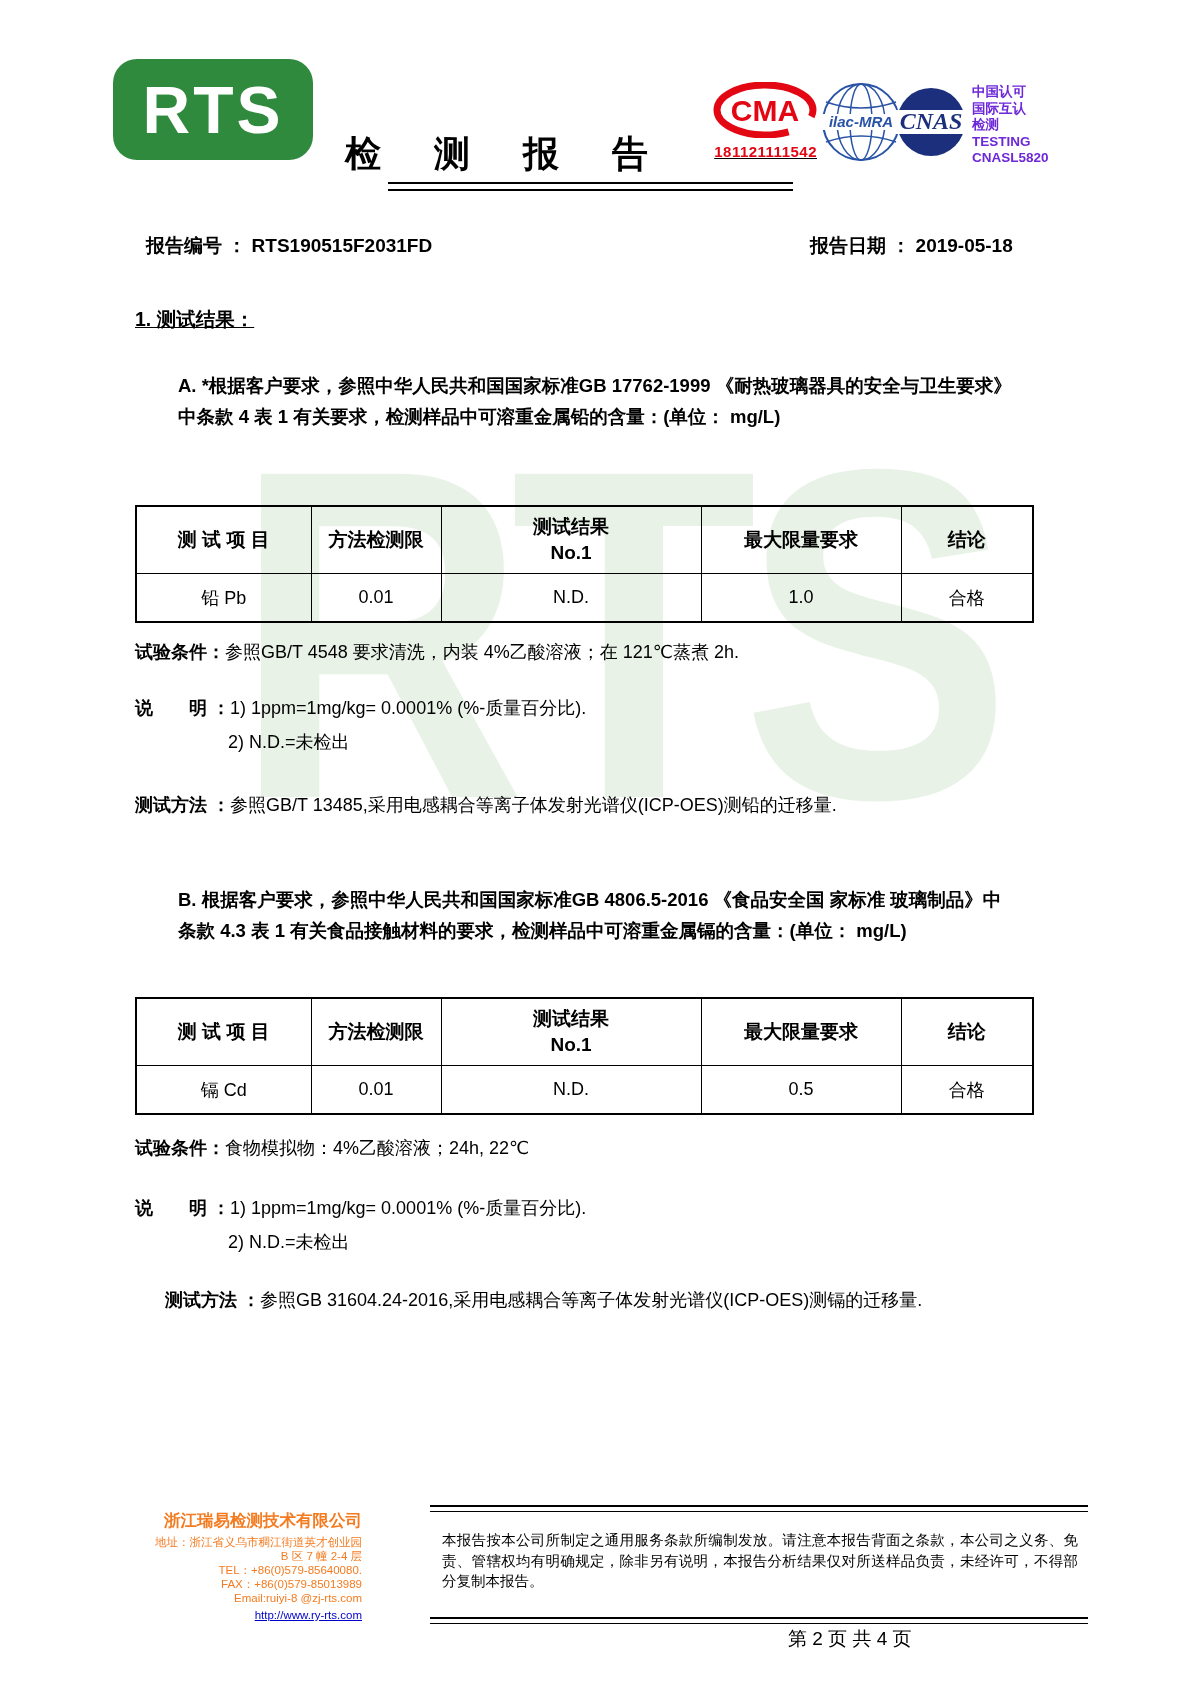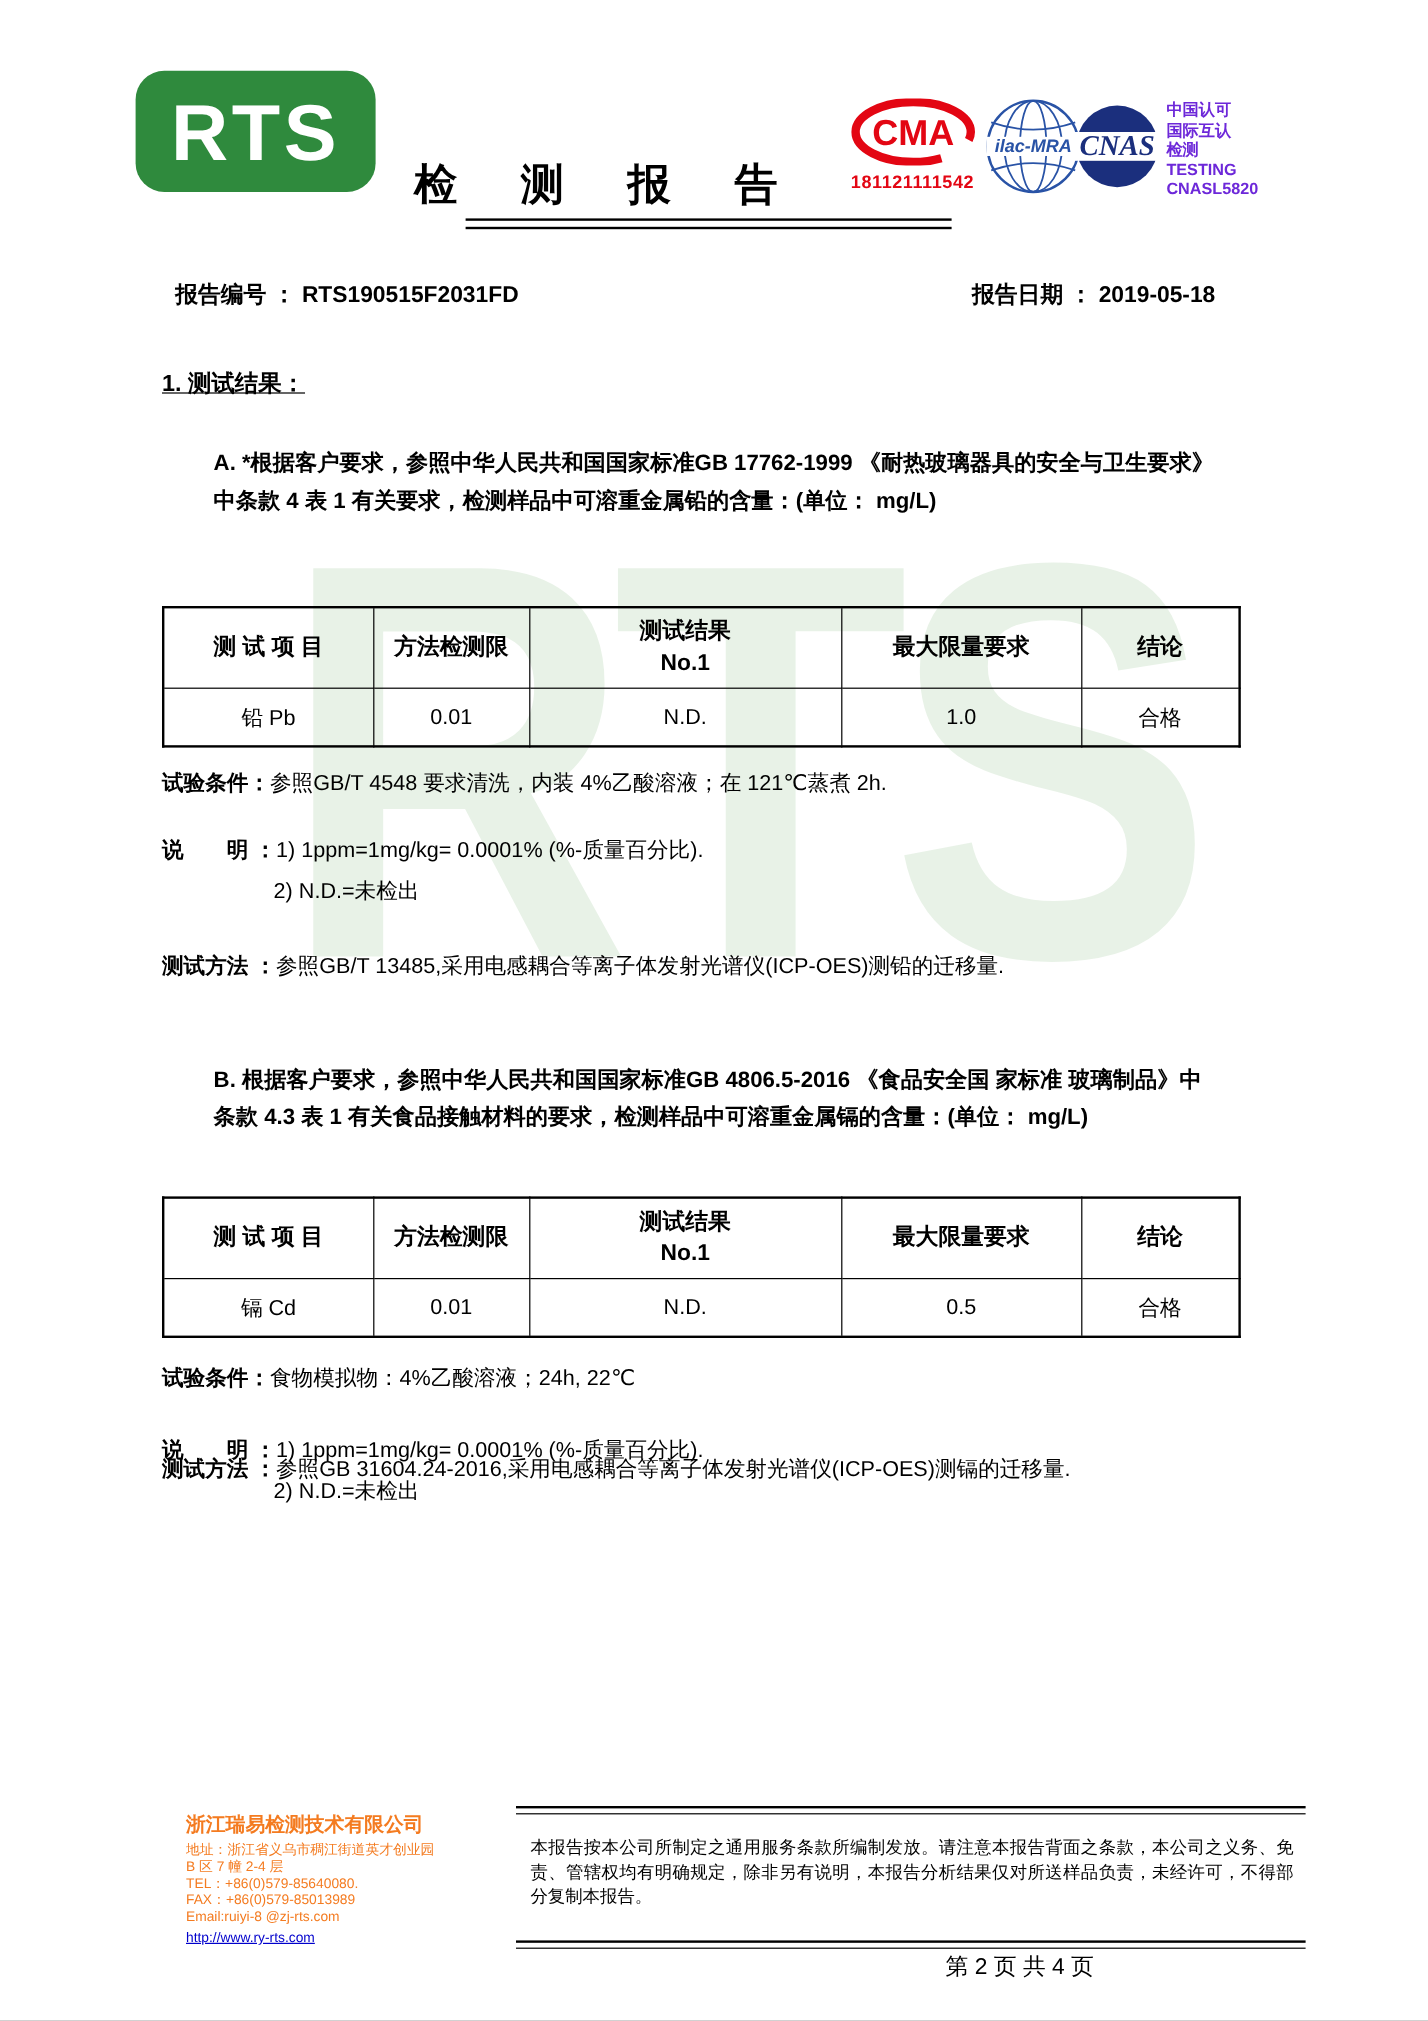--- a/index.html
+++ b/index.html
@@ -31,7 +31,7 @@
   }
   .title-rule{left:388px;top:182px;width:405px;height:5px;
     border-top:2.5px solid #000;border-bottom:2px solid #000;}
-  .cma{left:709px;top:82px;width:108px;text-align:left;}
+  .cma{left:709px;top:82px;width:108px;text-align:right;text-decoration:underline;}
   .cma-number{margin-top:1px;color:#e30613;font-size:15px;font-weight:bold;letter-spacing:0.5px;}
   .ilac{left:820px;top:80px;}
   .cnas{left:893px;top:86px;}

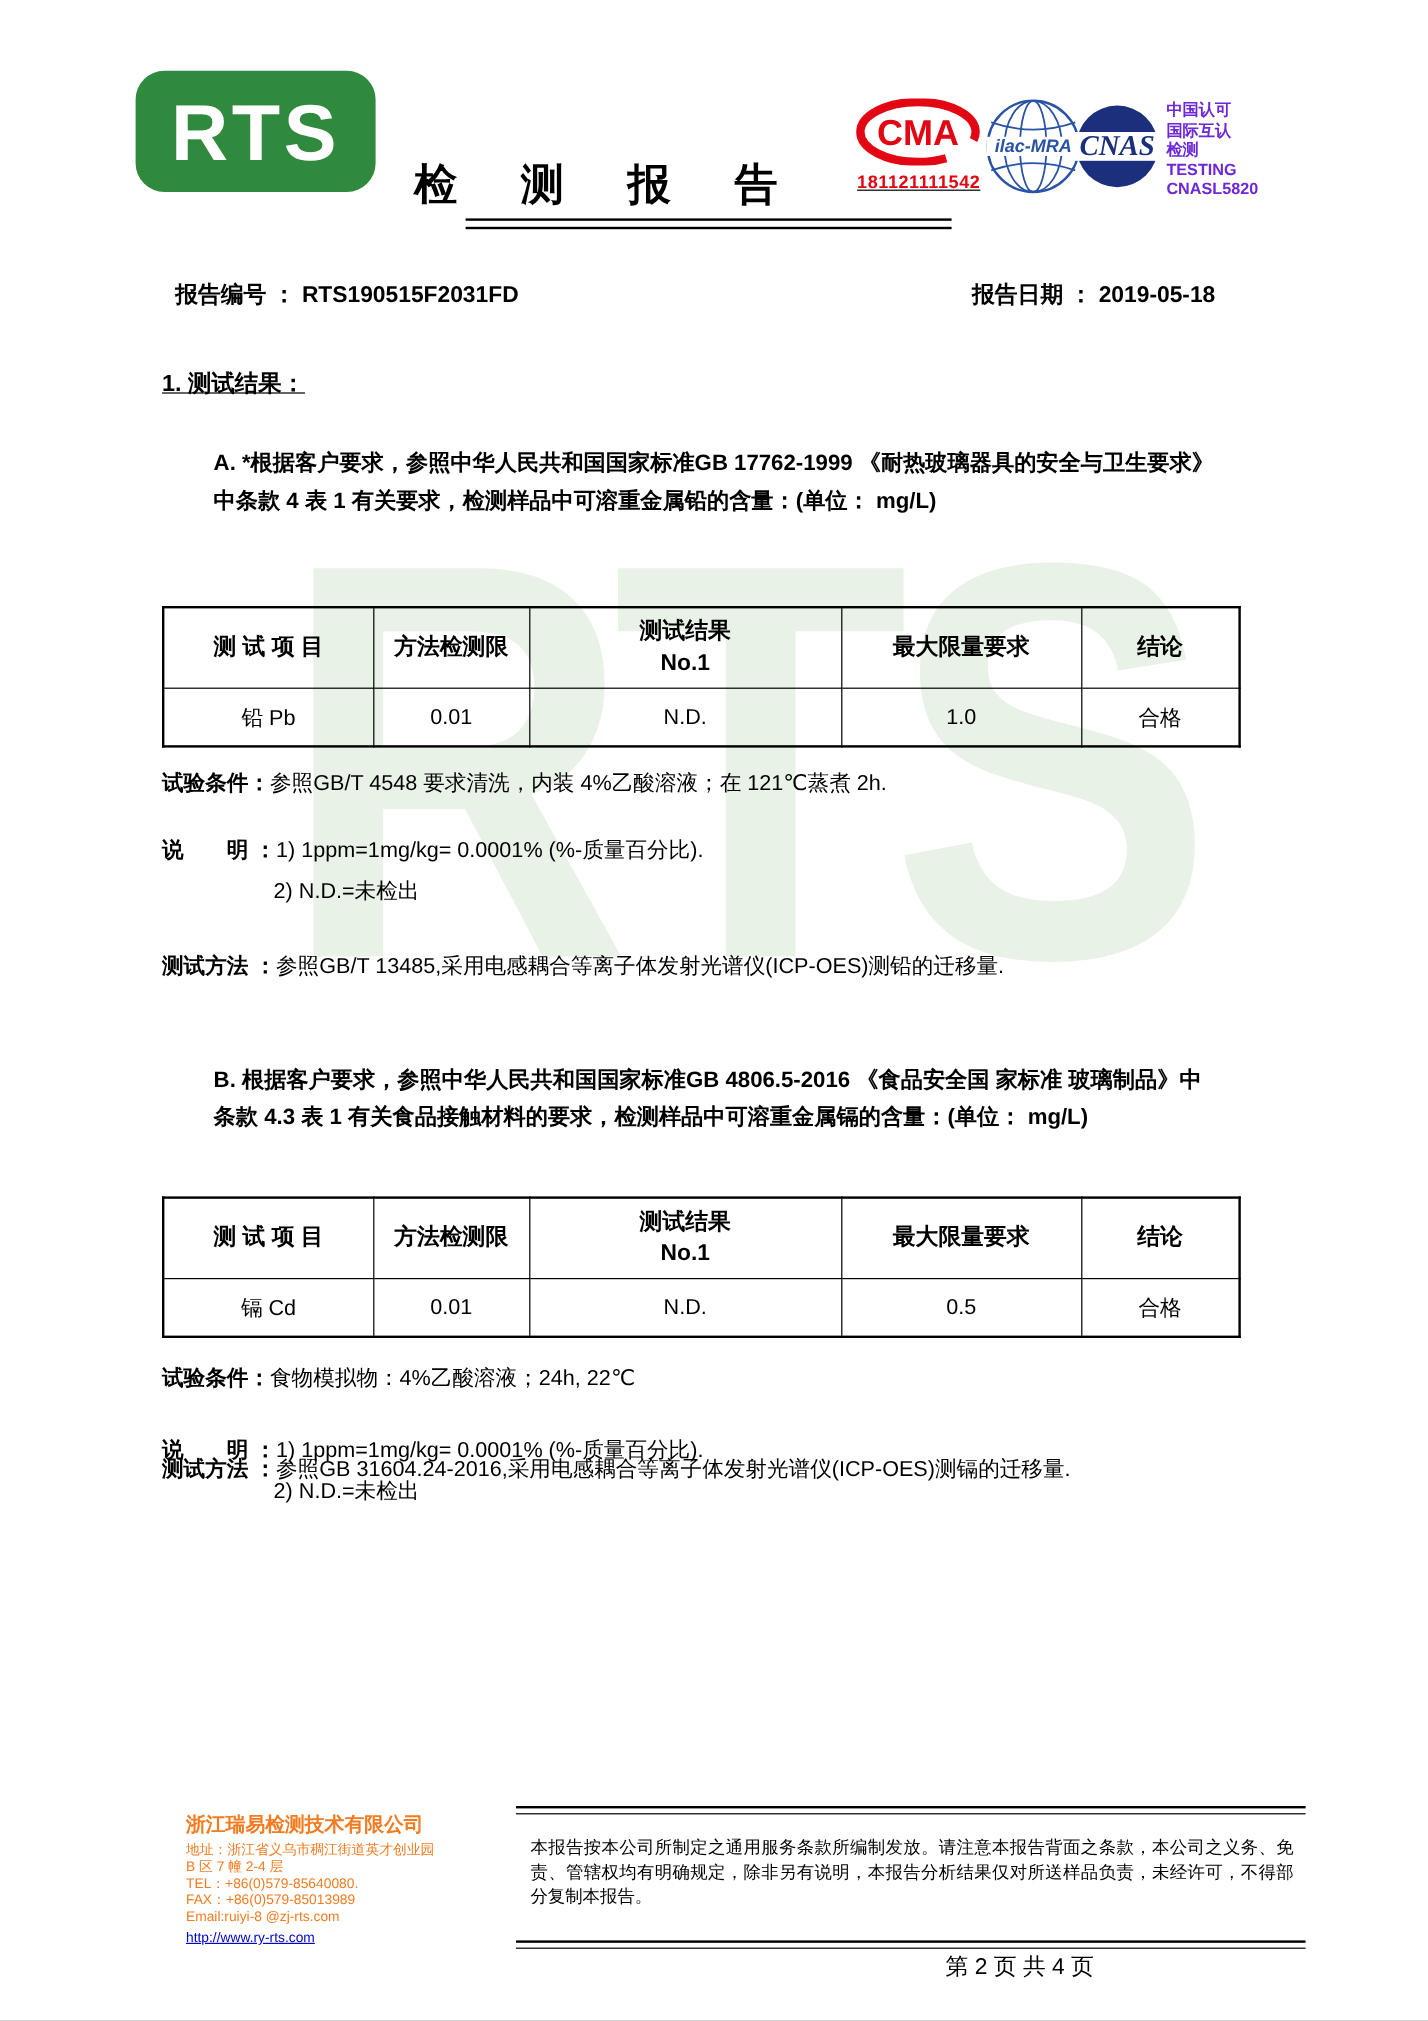--- a/index.html
+++ b/index.html
@@ -61,7 +61,7 @@
   .cond-b{top:1136px;}
   .note-b1{top:1196px;}
   .note-b2{top:1230px;left:228px;}
-  .method-b{top:1212px;}
+  .method-b{top:1288px;margin-left:30px;}
   
   .company{left:155px;top:1510px;color:#f47b20;white-space:nowrap;}
   .company .cname{font-size:16.5px;font-weight:bold;margin-bottom:3px;}

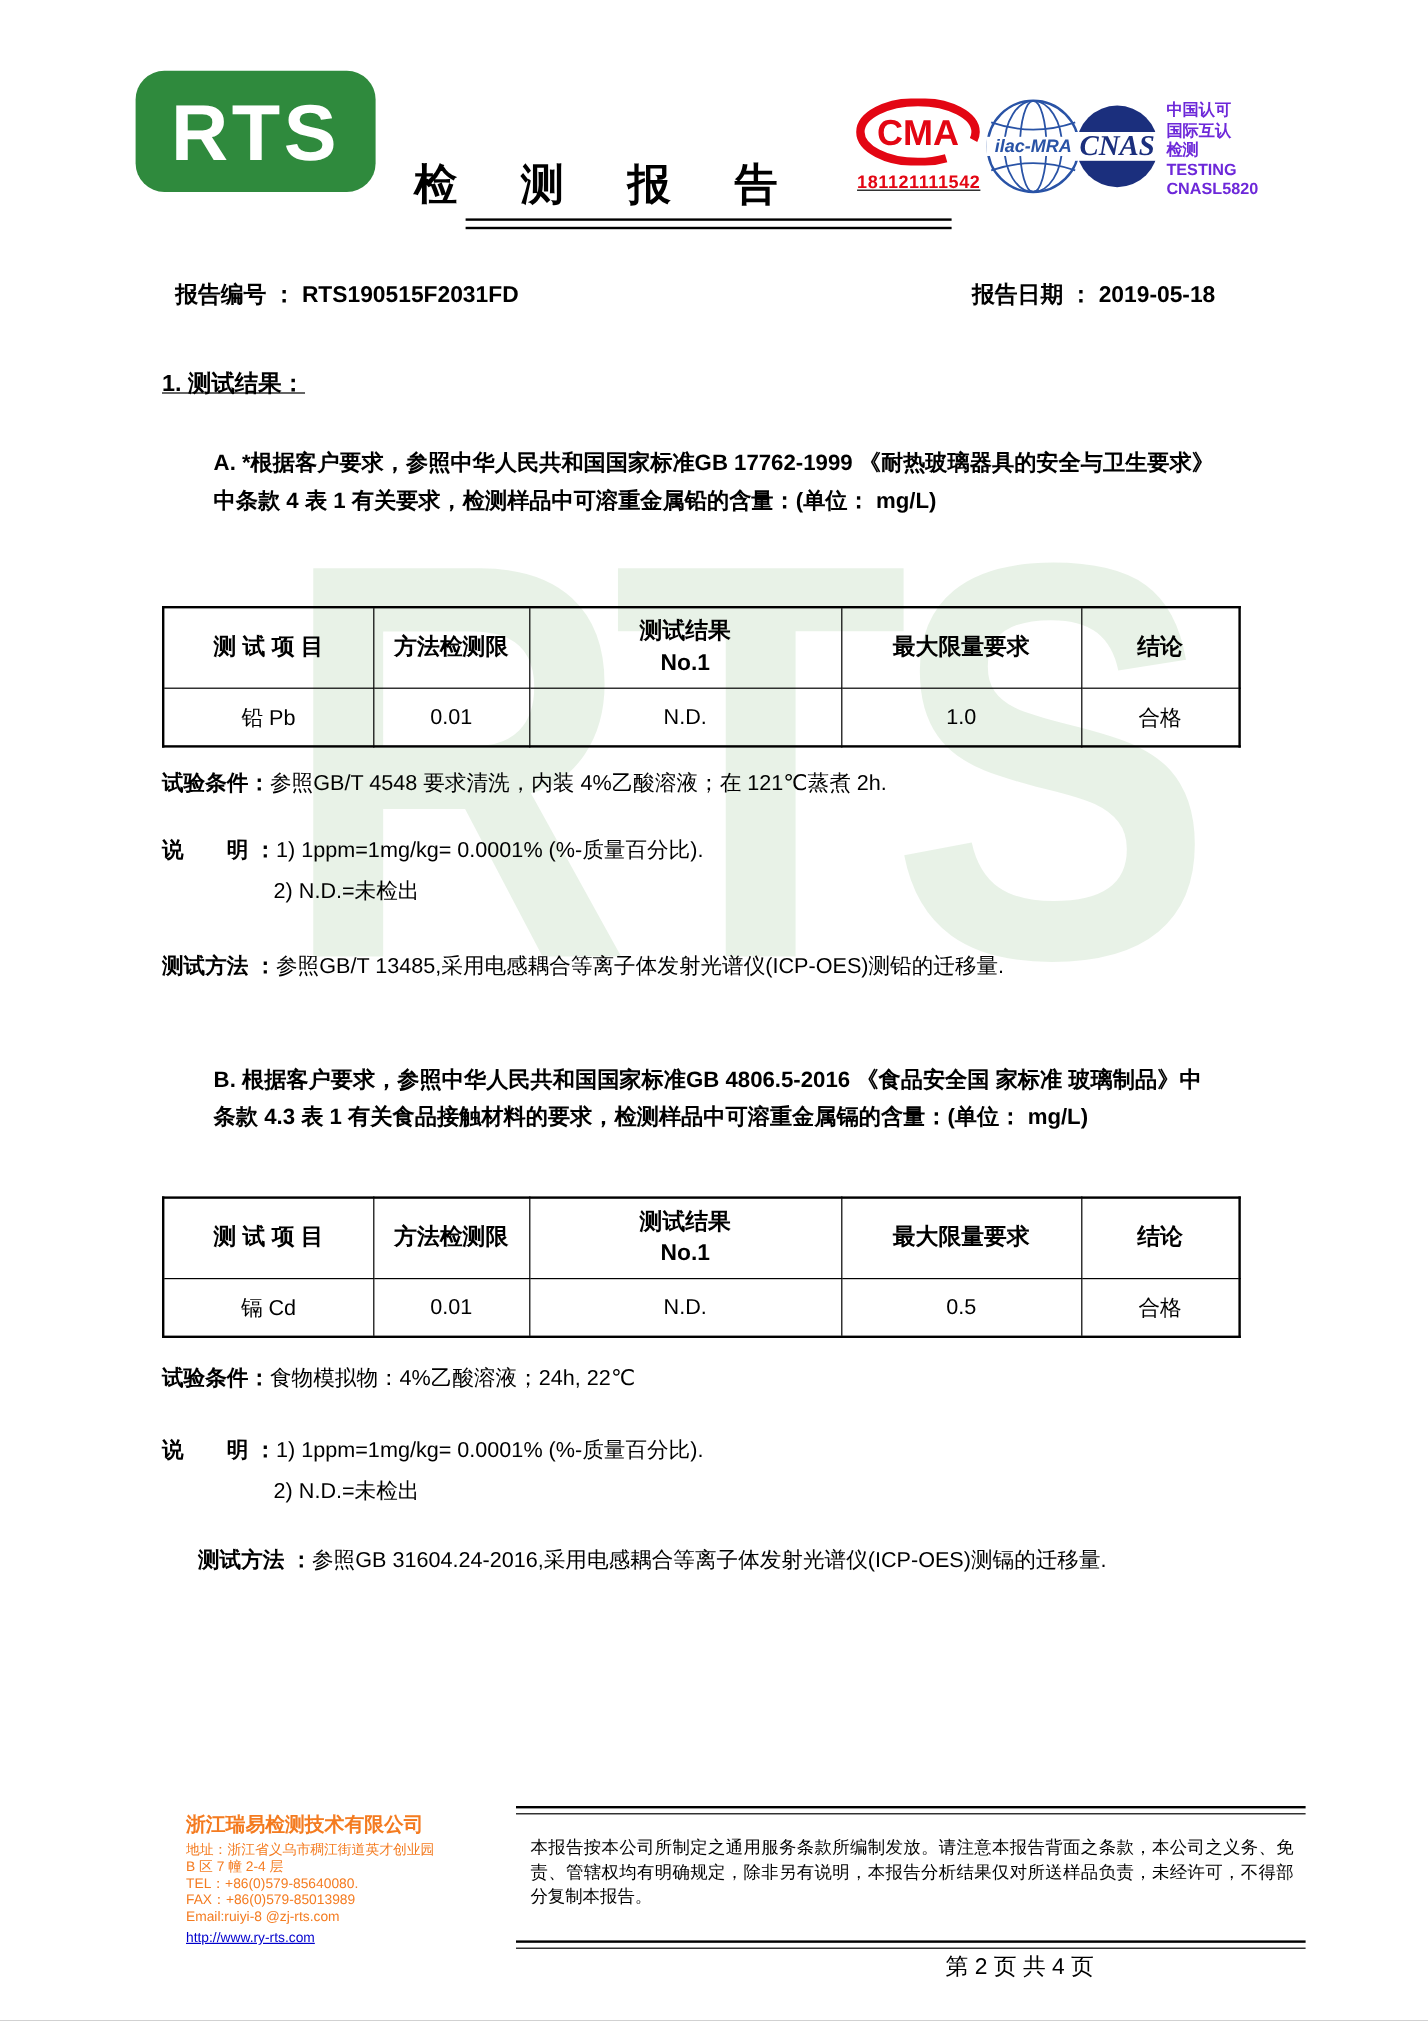--- a/index.html
+++ b/index.html
@@ -63,7 +63,7 @@
   .note-b2{top:1230px;left:228px;}
   .method-b{top:1288px;margin-left:30px;}
   
-  .company{left:155px;top:1510px;color:#f47b20;white-space:nowrap;}
+  .company{left:155px;top:1510px;color:#f47b20;white-space:nowrap;text-align:right;}
   .company .cname{font-size:16.5px;font-weight:bold;margin-bottom:3px;}
   .company .cline{font-size:11.5px;line-height:14px;}
   .company a{color:#0000cc;font-size:11.5px;line-height:14px;text-decoration:underline;display:inline-block;}

